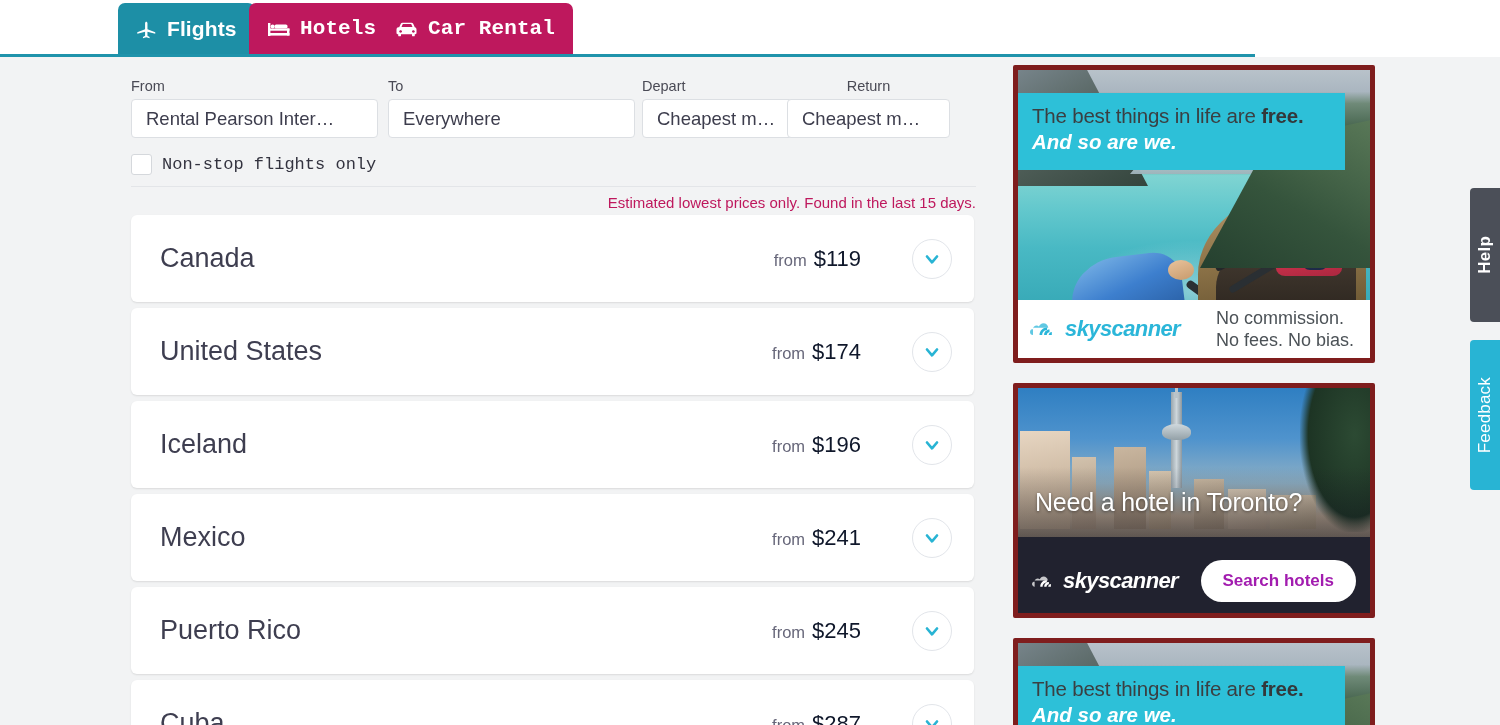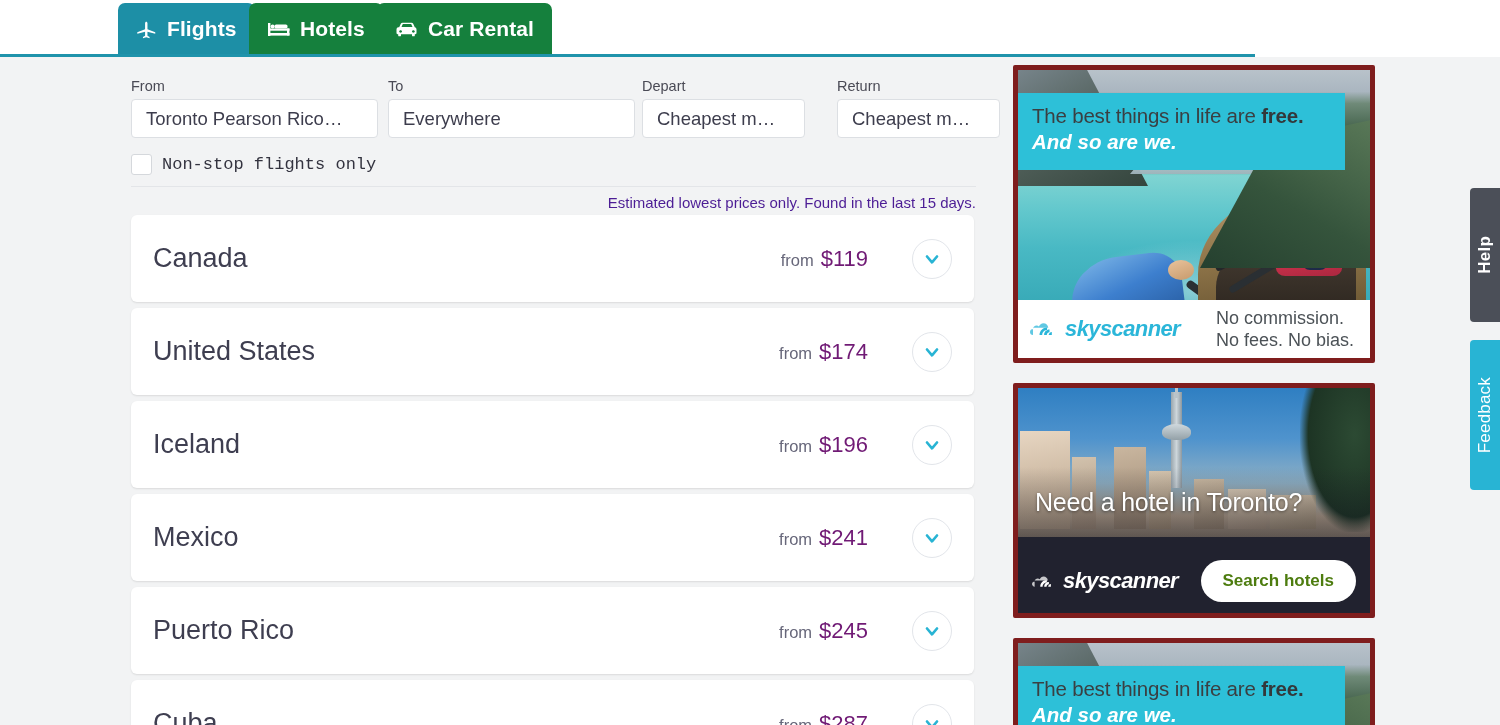--- a/index.html
+++ b/index.html
@@ -28,7 +28,7 @@
     user-select: none;
   }
   .tab.active { background: #1d8fa6; }
-  .tab.idle   { background: #15803d; }
+  .tab.idle   { background: #be185d; font-family: Liberation Mono, monospace; }
   .tab-icon { display: flex; align-items: center; }
   .tab-icon svg { display: block; }
 

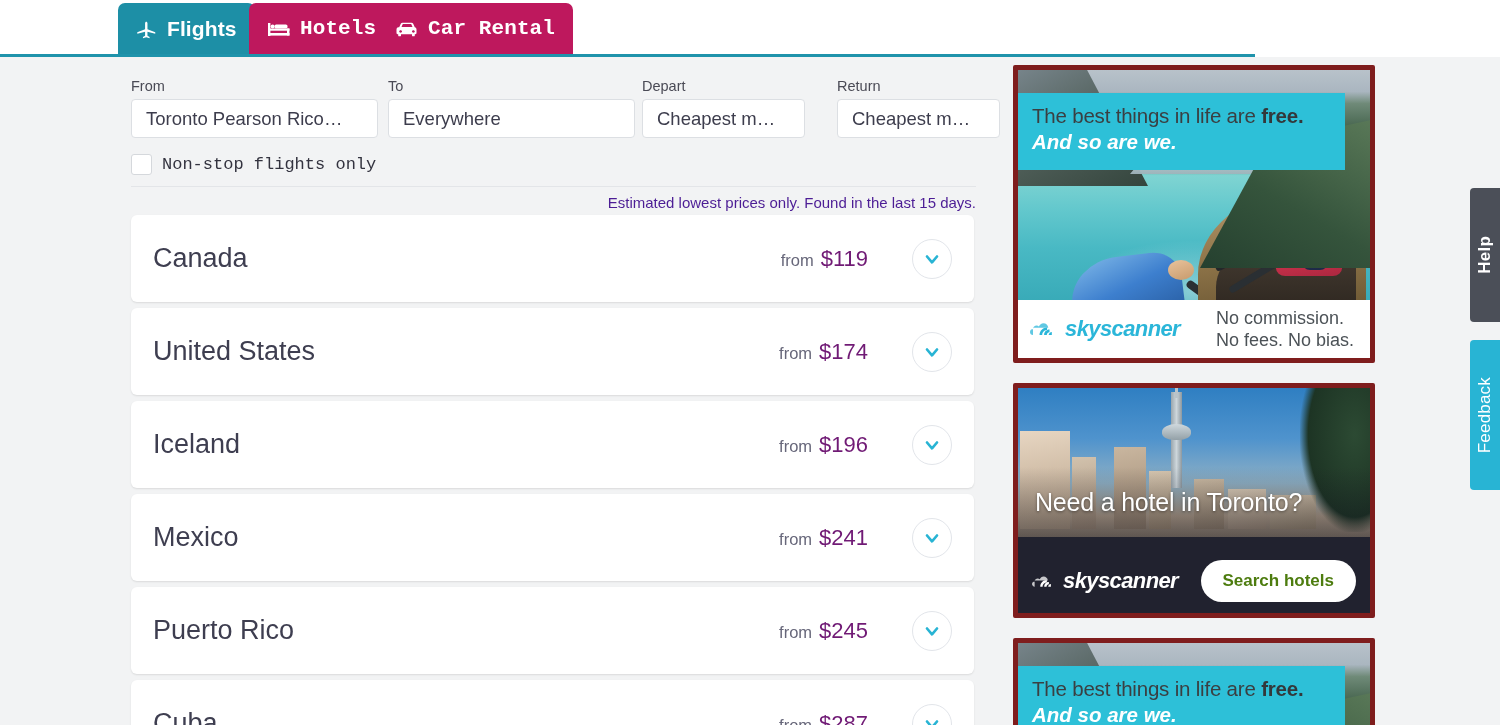--- a/index.html
+++ b/index.html
@@ -66,7 +66,7 @@
   #f-from { left: 0;   width: 247px; }
   #f-to   { left: 257px; width: 247px; }
   #f-dep  { left: 511px; width: 163px; }
-  #f-ret  { left: 706px; width: 163px; }
+  #f-ret  { left: 656px; width: 163px; text-align: center; }
 
   .checkrow {
     position: absolute; left: 0; top: 76px;

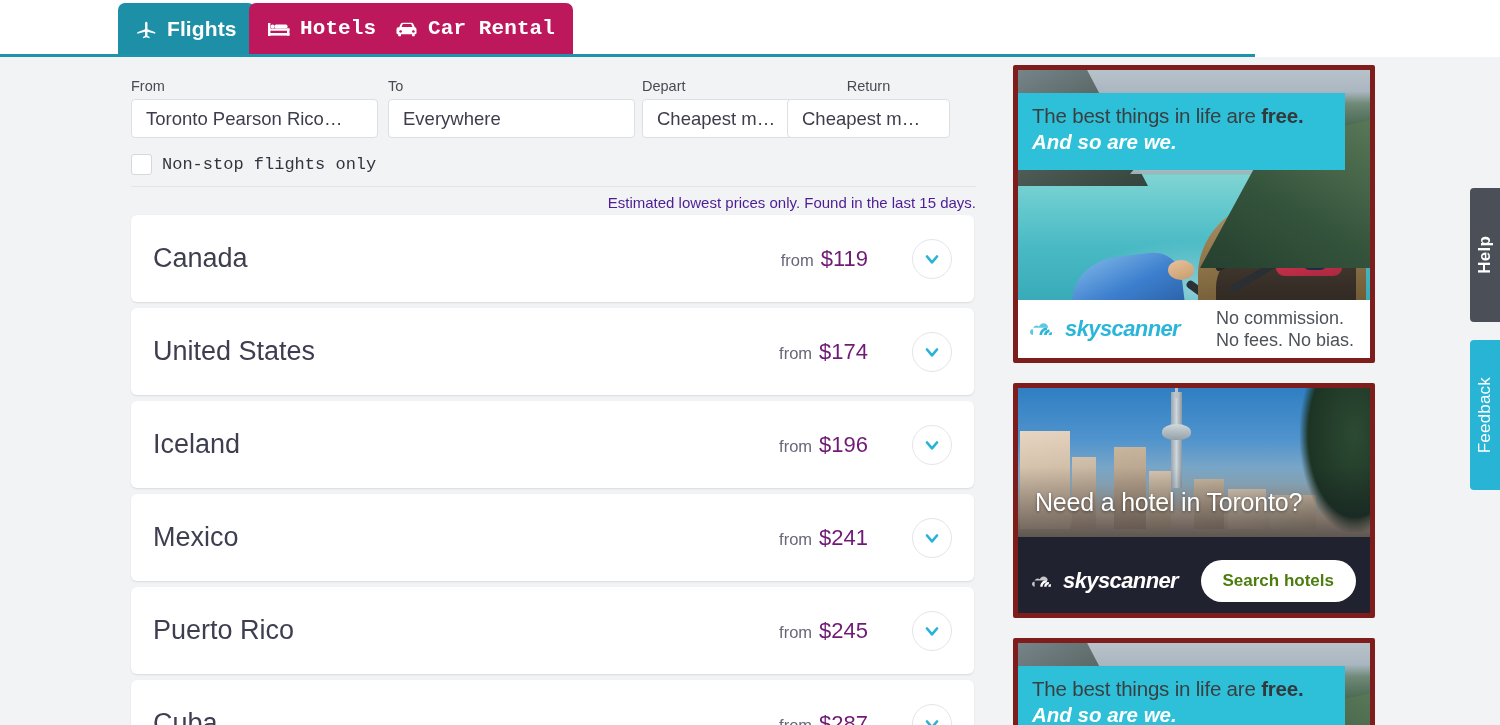--- a/index.html
+++ b/index.html
@@ -371,7 +371,7 @@
 
     <div class="field" id="f-from">
       <span class="field-label">From</span>
-      <div class="field-input">Toronto Pearson Rico…</div>
+      <div class="field-input">Rental Pearson Inter…</div>
     </div>
 
     <div class="field" id="f-to">

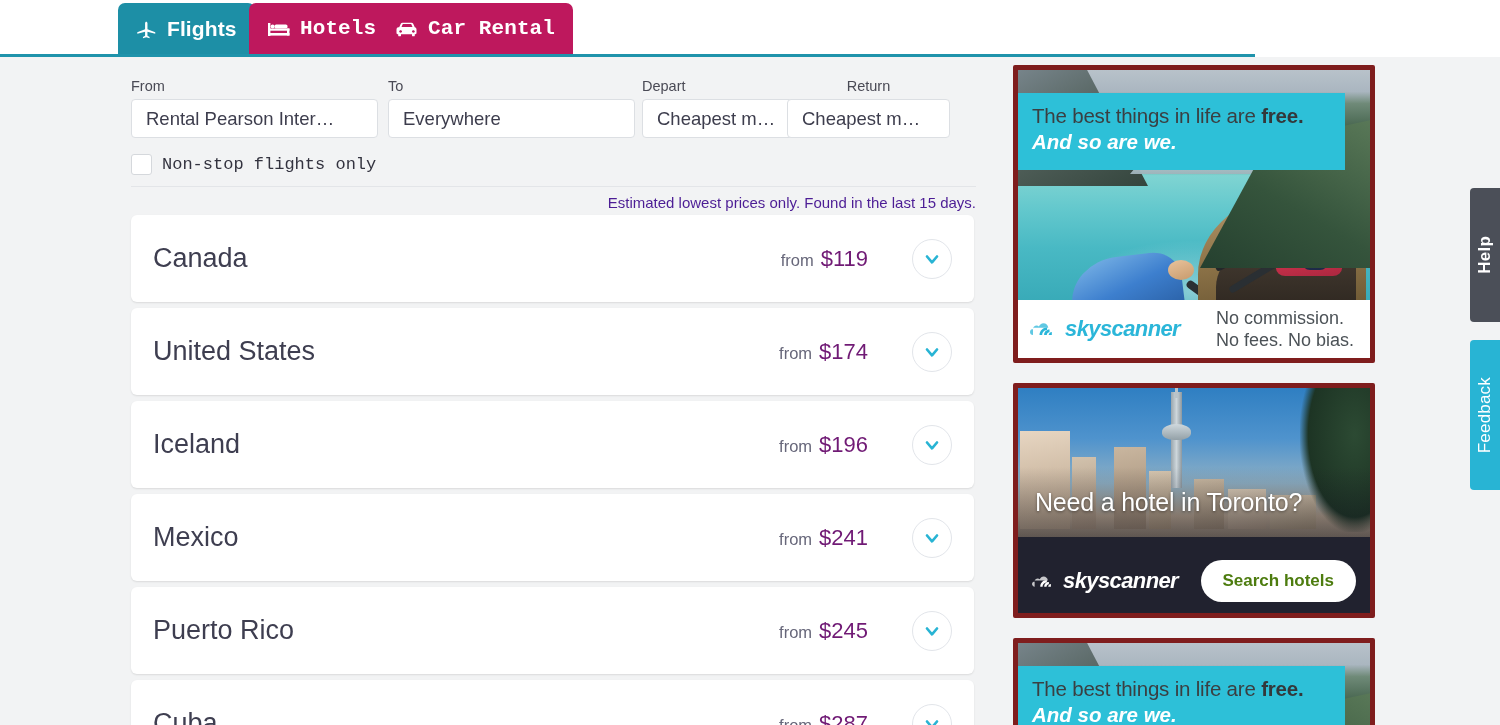--- a/index.html
+++ b/index.html
@@ -88,7 +88,7 @@
     padding-top: 7px;
     text-align: right;
   }
-  .note { font-size: 15px; color: #4c1d95; }
+  .note { font-size: 15px; color: #be185d; }
 
   
   .results { position: absolute; left: 131px; top: 215px; width: 843px; }

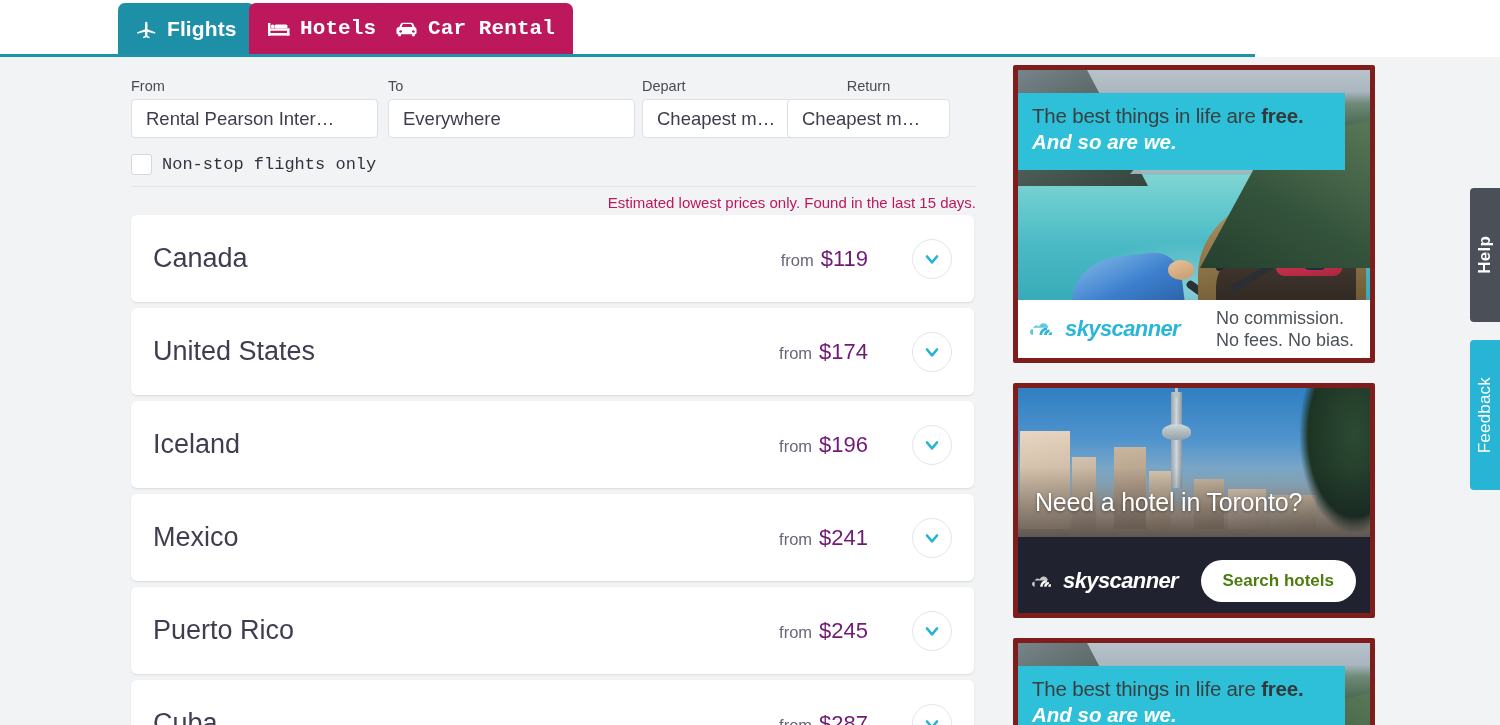--- a/index.html
+++ b/index.html
@@ -99,7 +99,7 @@
     margin-bottom: 6px;
     box-shadow: 0 1px 2px rgba(0,0,0,.10);
     display: flex; align-items: center;
-    padding: 0 22px;
+    padding: 0 29px;
     cursor: pointer;
   }
   .card-name {

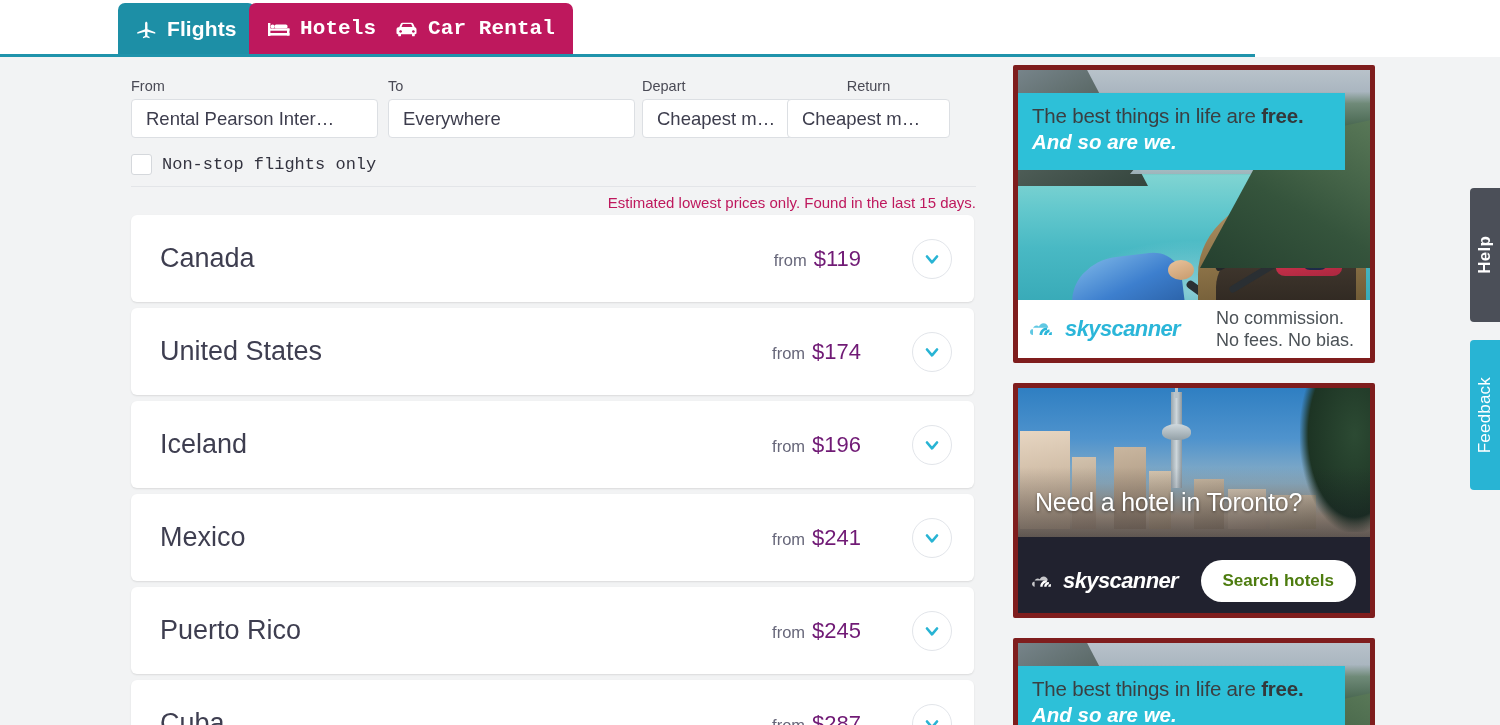--- a/index.html
+++ b/index.html
@@ -113,7 +113,7 @@
     white-space: nowrap;
   }
   .price-from { font-size: 16.5px; color: #67677a; }
-  .price-val  { font-size: 22px; color: #701a75; }
+  .price-val  { font-size: 22px; color: #0f172a; }
   .chev-btn {
     position: absolute; right: 22px;
     width: 40px; height: 40px;

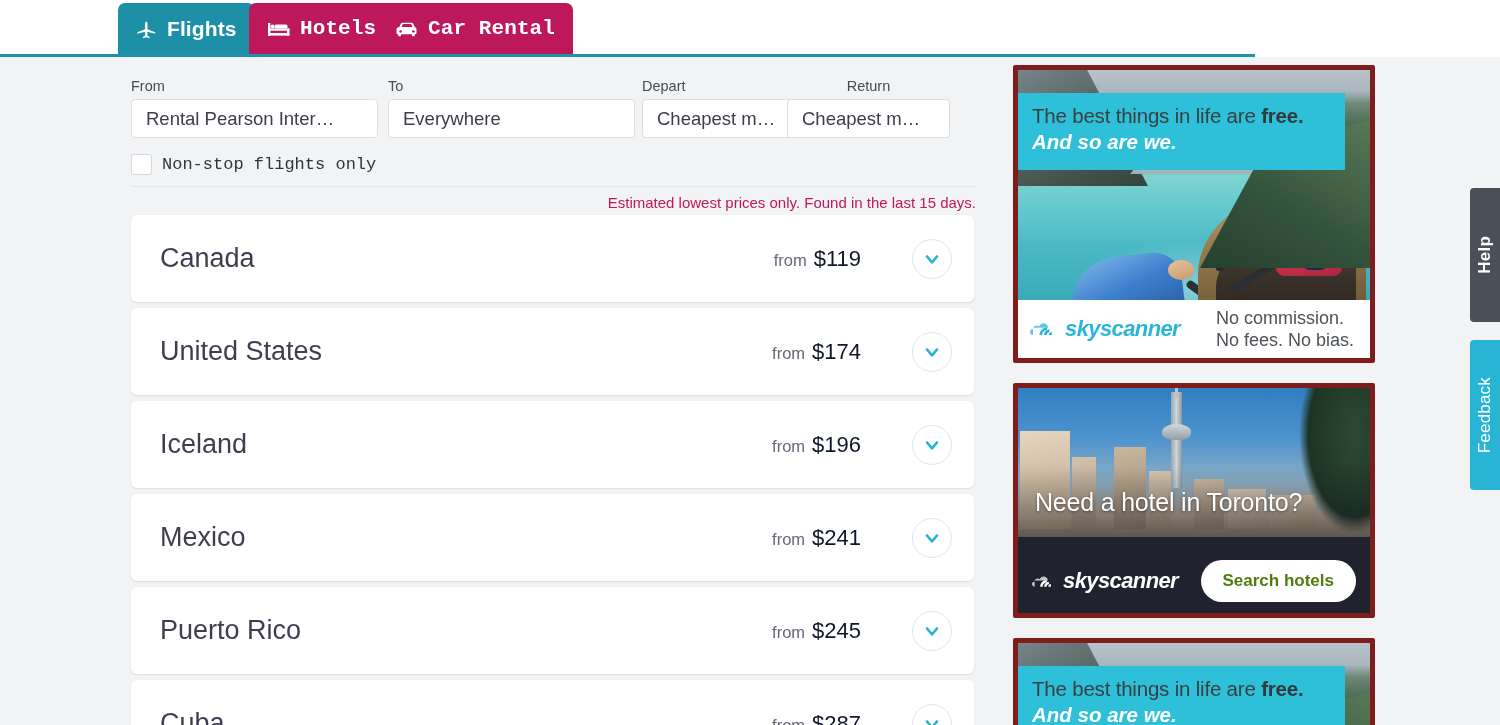--- a/index.html
+++ b/index.html
@@ -298,7 +298,7 @@
   }
   .btn-pill {
     margin-left: auto;
-    background: #ffffff; color: #4d7c0f;
+    background: #ffffff; color: #a21caf;
     font-size: 17px; font-weight: bold;
     border-radius: 22px;
     padding: 11px 22px;

